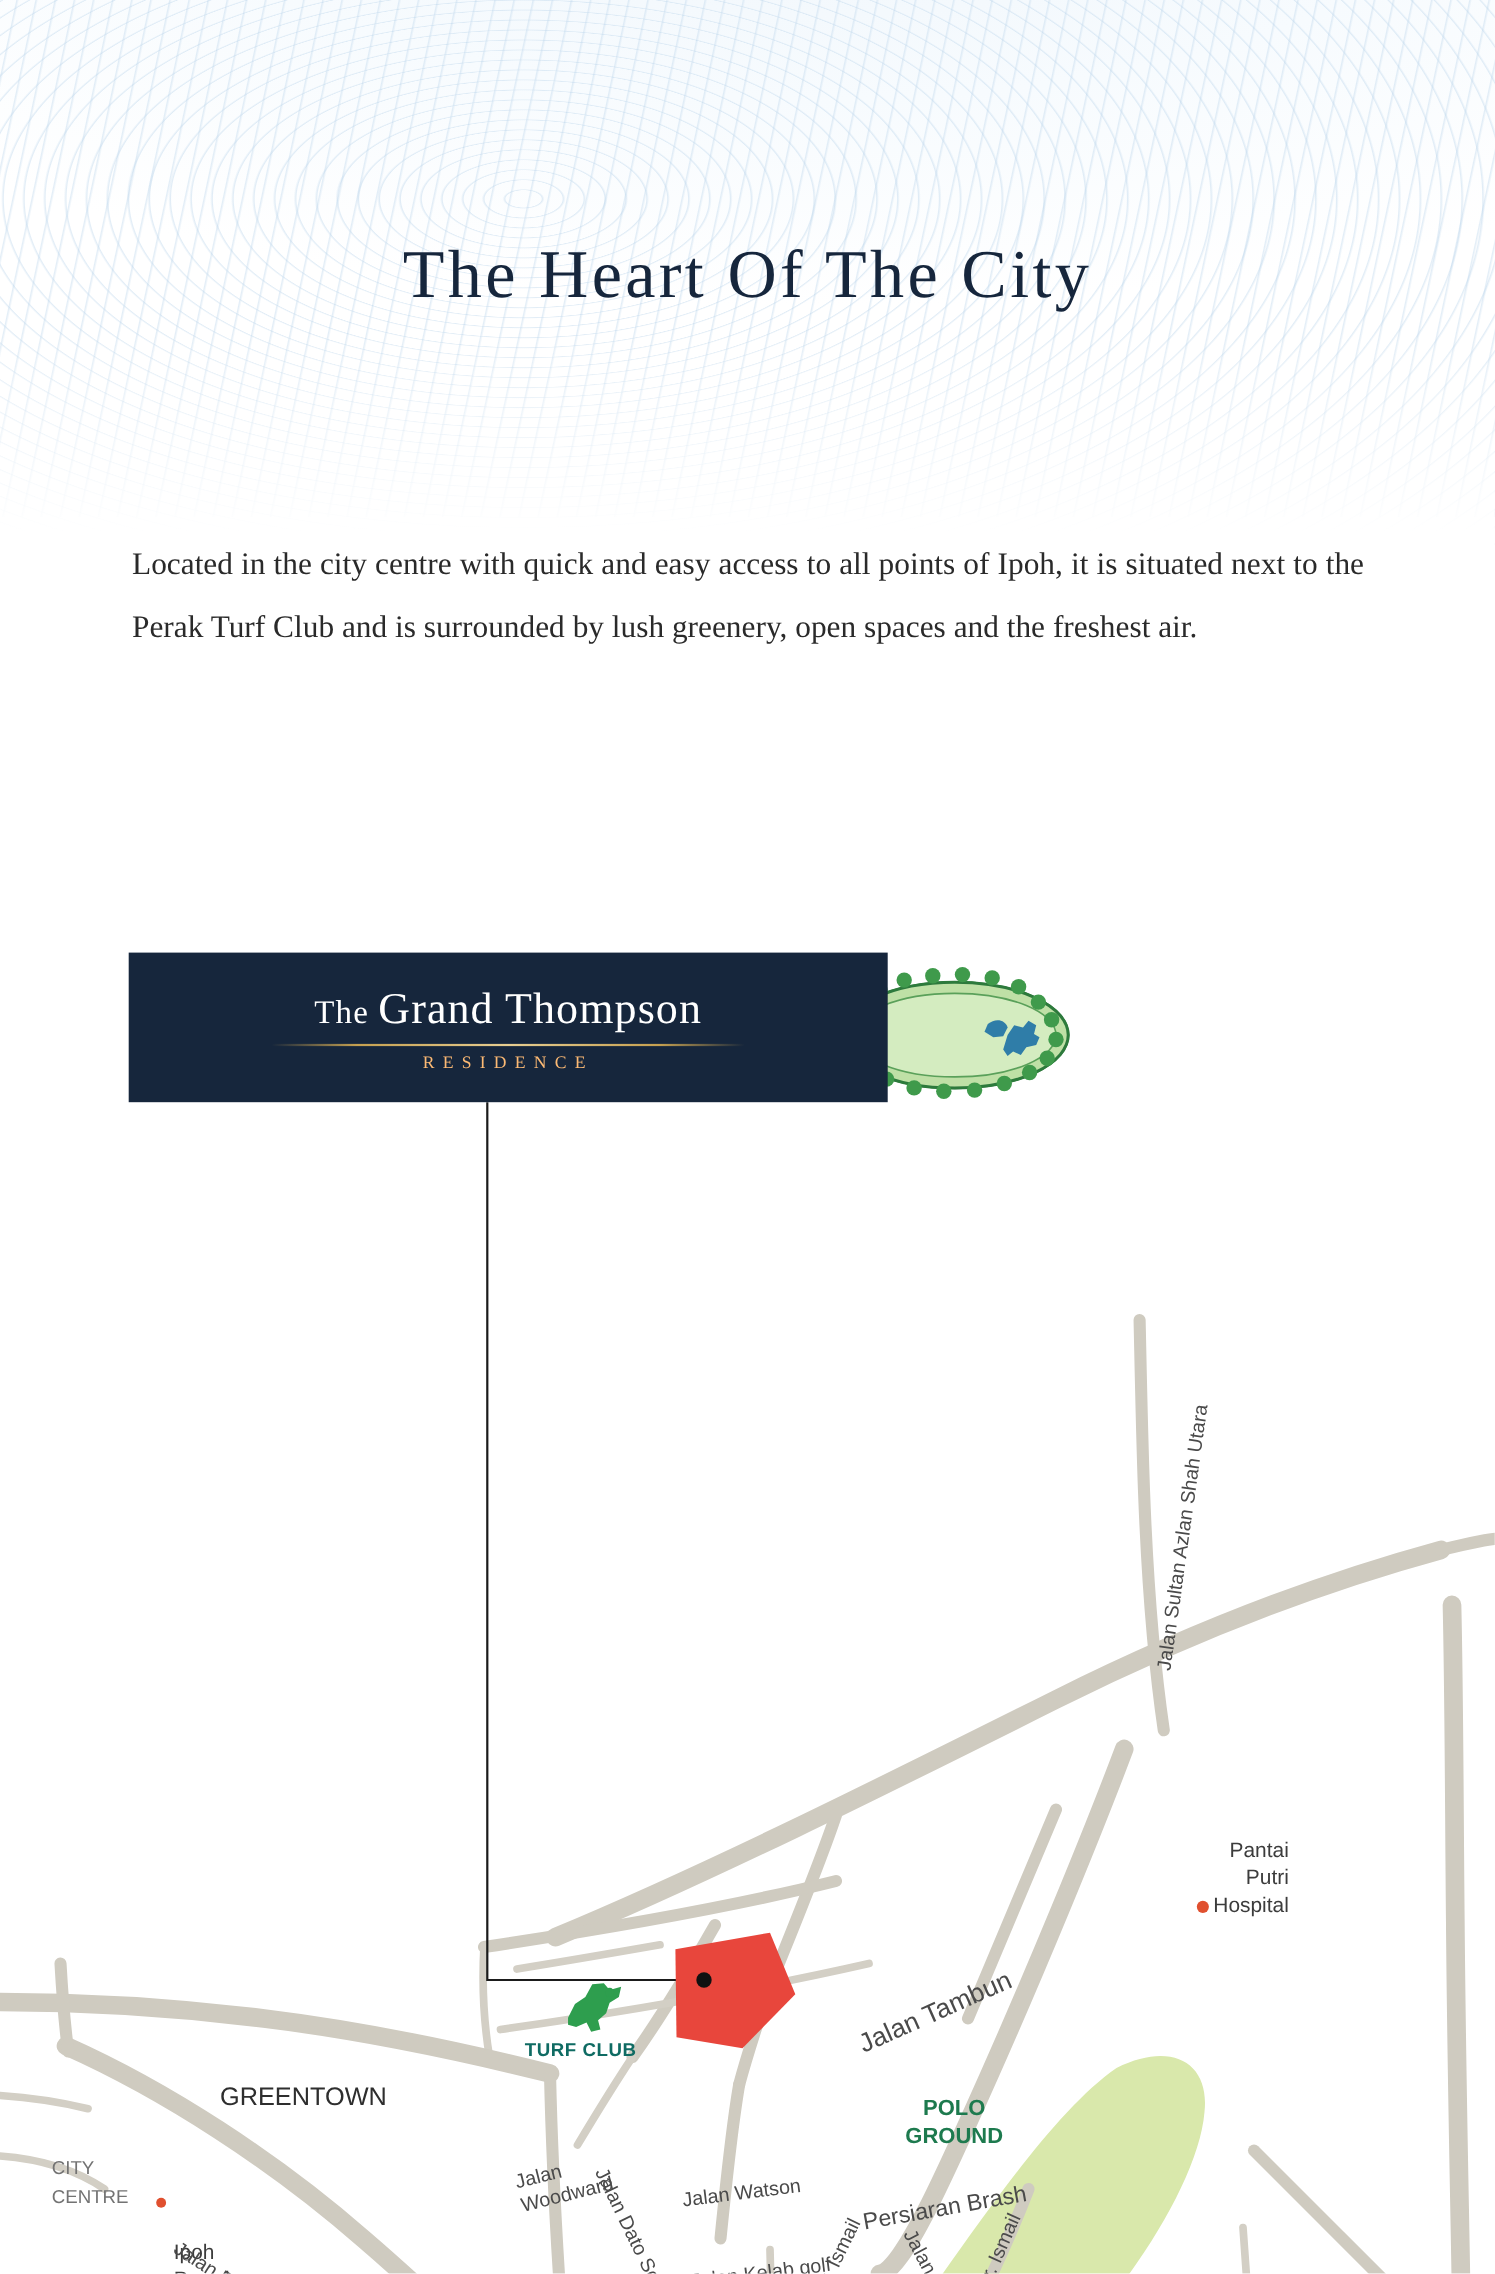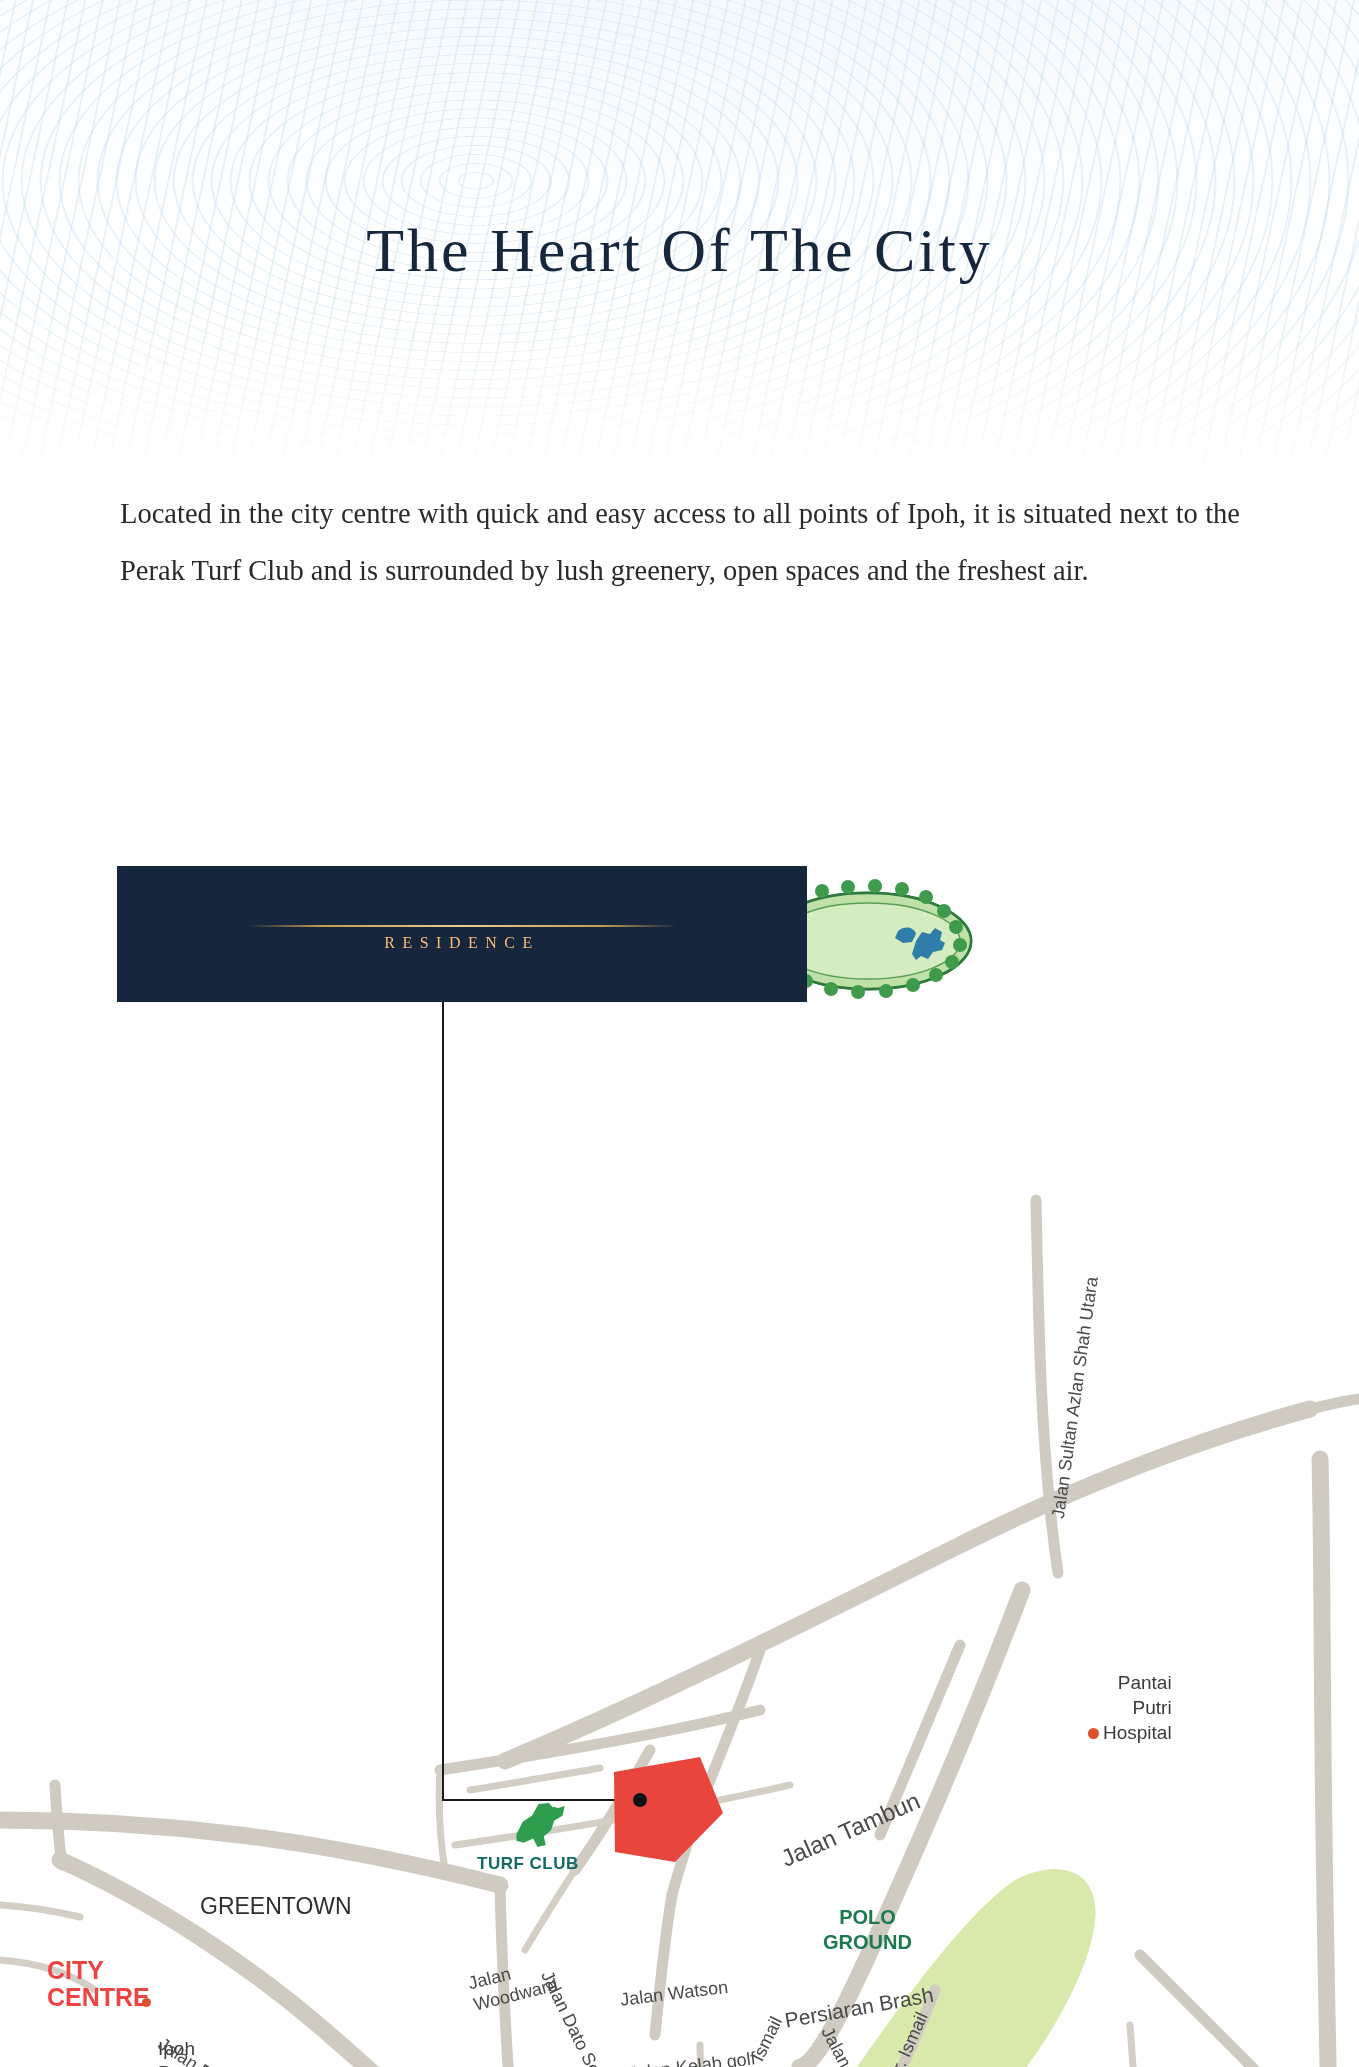--- a/index.html
+++ b/index.html
@@ -238,6 +238,9 @@
   </svg>
 
   <div class="logo-plaque">
+    <div class="logo-title">
+      <span class="sml">The </span><span class="big">Grand </span><span class="big">Thompson</span>
+    </div>
     <div class="logo-rule"></div>
     <div class="logo-sub">RESIDENCE</div>
   </div>

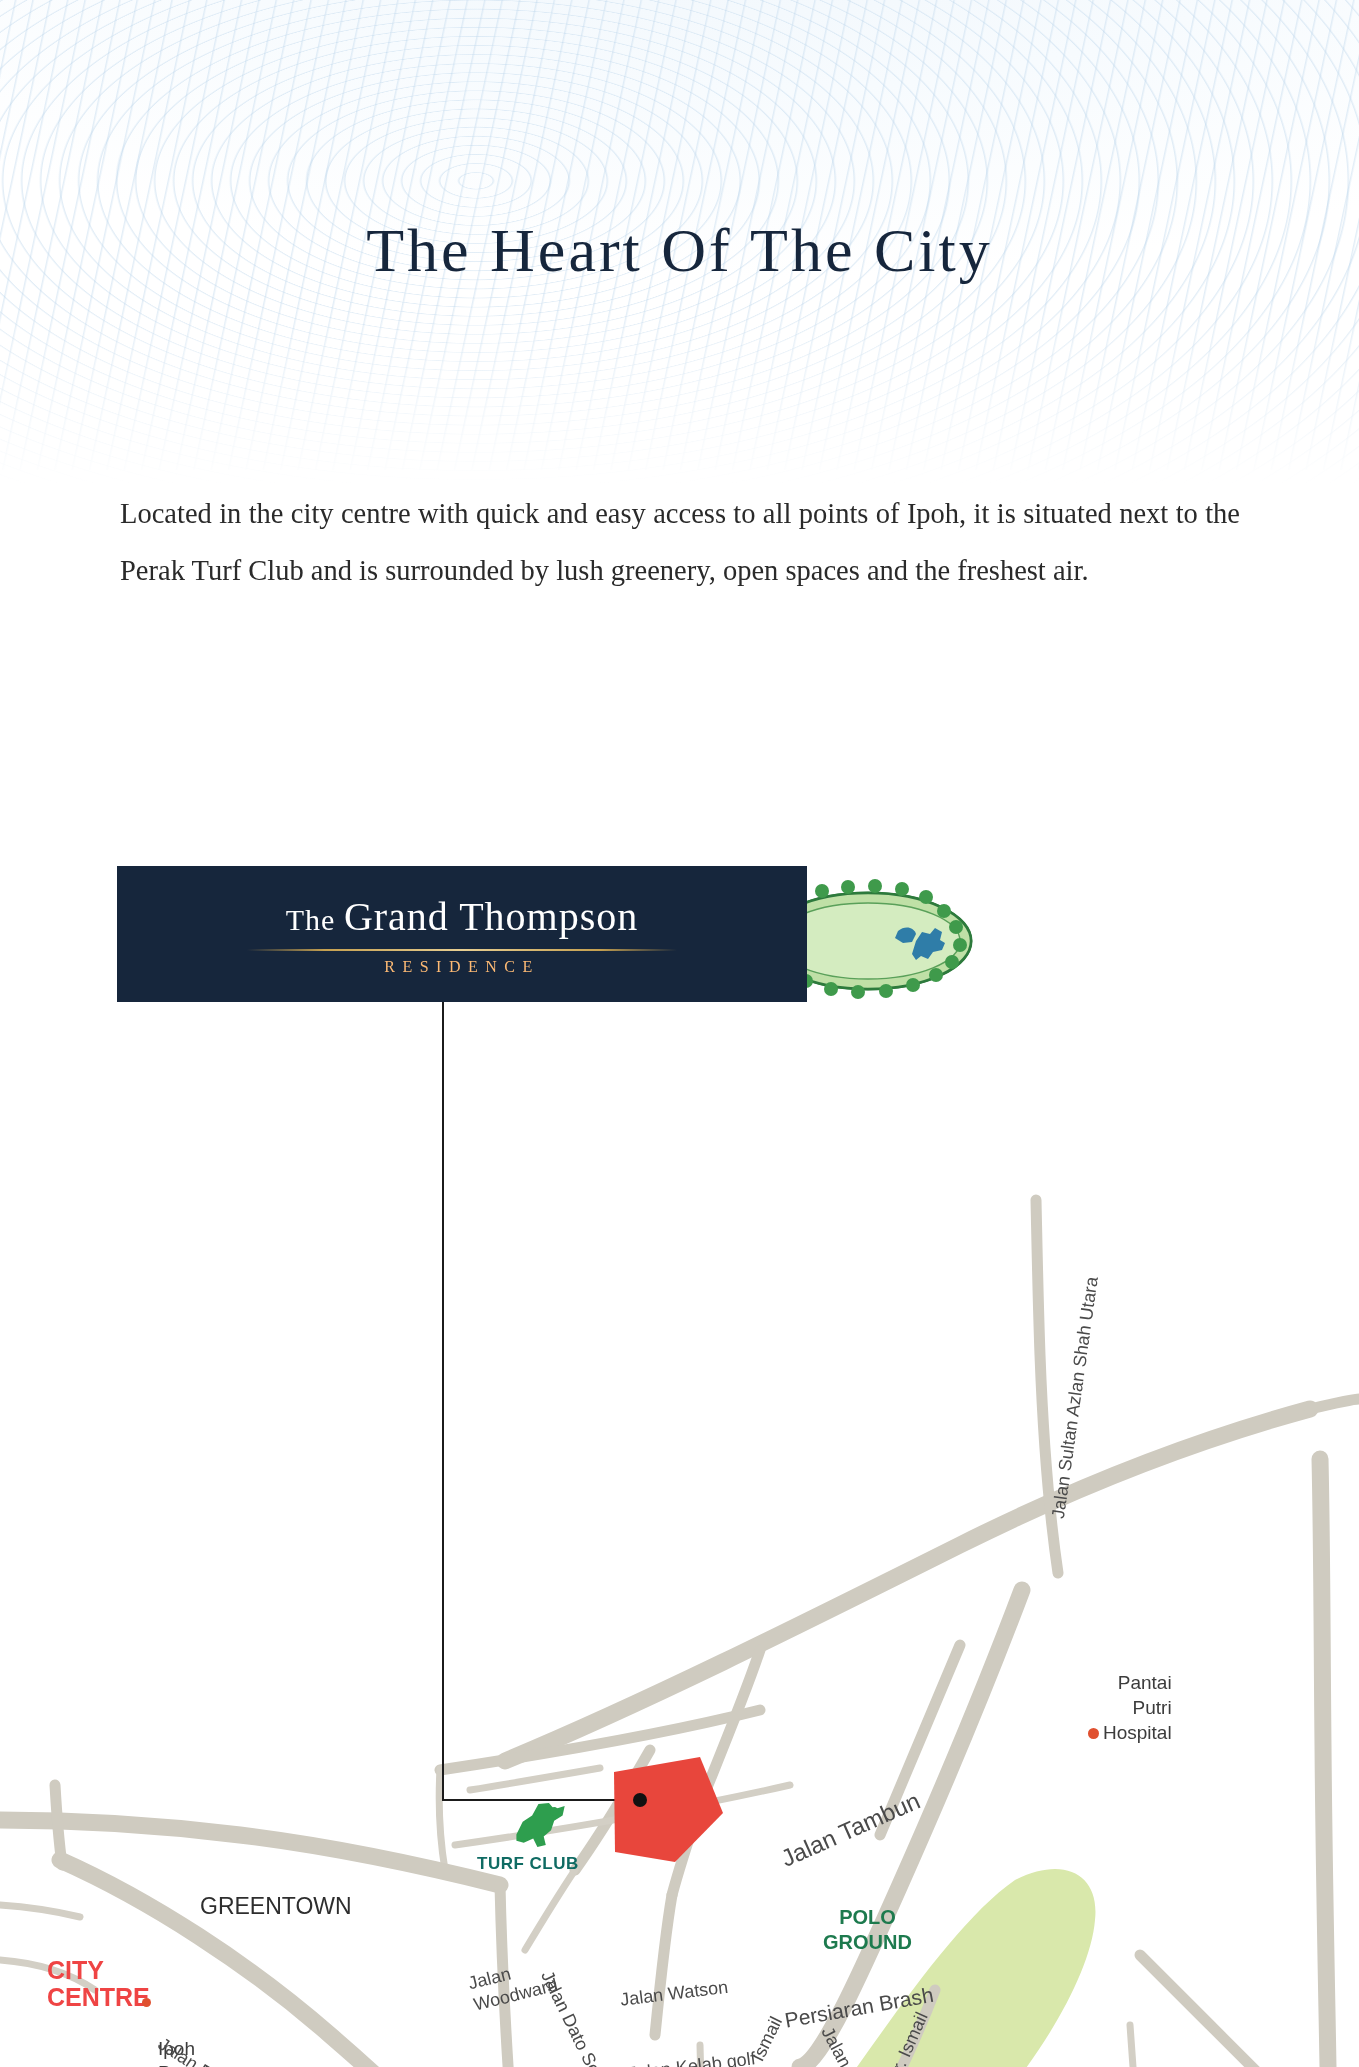--- a/index.html
+++ b/index.html
@@ -95,7 +95,7 @@
   }
   .lbl.road { color:#4a4a4a; font-size:18px; }
   .lbl.place { color:#333; font-size:20px;margin-top:17px; }
-  .lbl.dark { color:#ef4444; font-weight:bold; font-size:25px; }
+  .lbl.dark { color:#737373; font-weight:normal; font-size:17px; }
   .lbl.teal { color:#0f6b63; font-weight:bold; font-size:17px; letter-spacing:.5px;}
   .lbl.polo { color:#1d7a4e; font-weight:bold; font-size:20px; text-align:center; }
 

